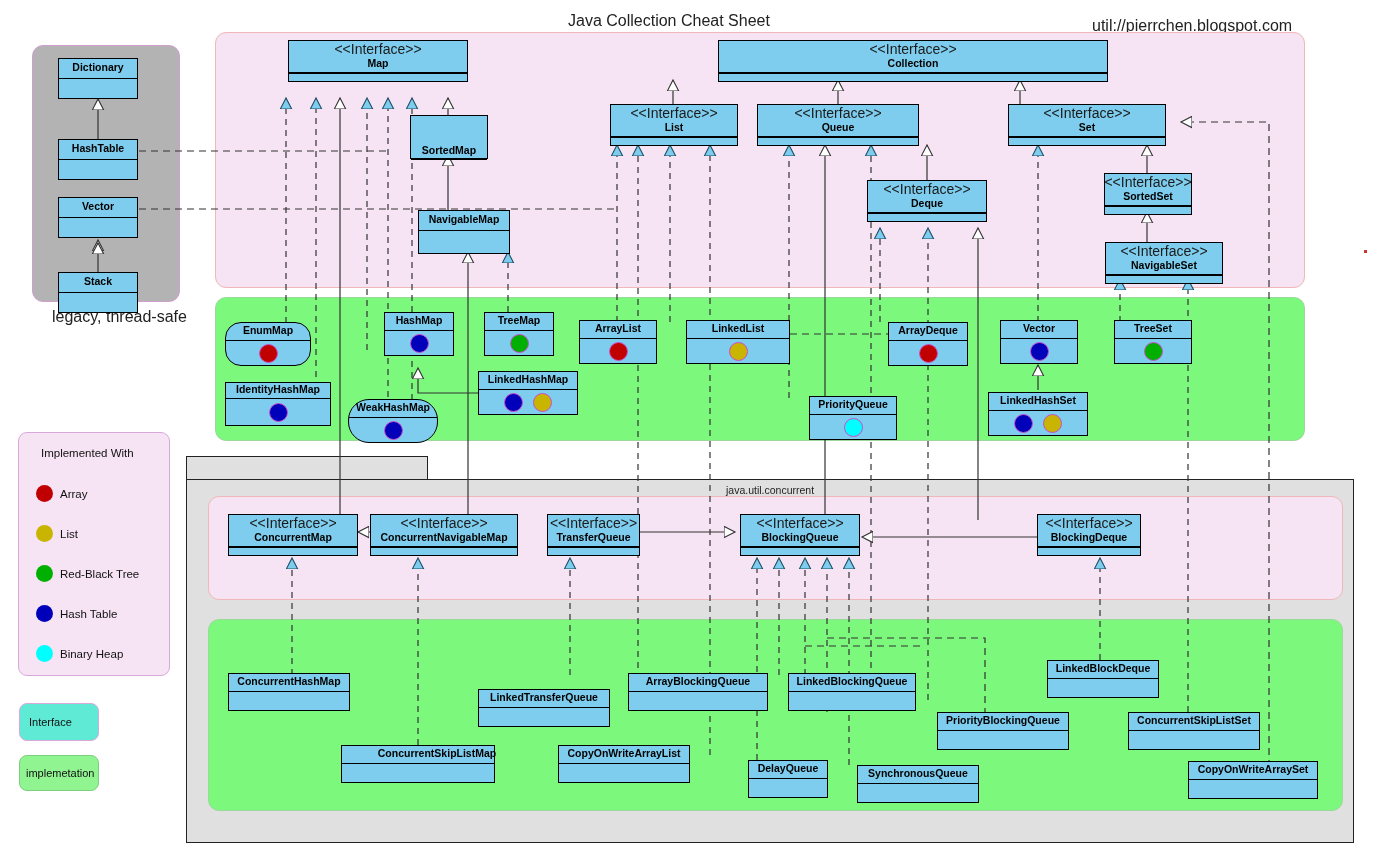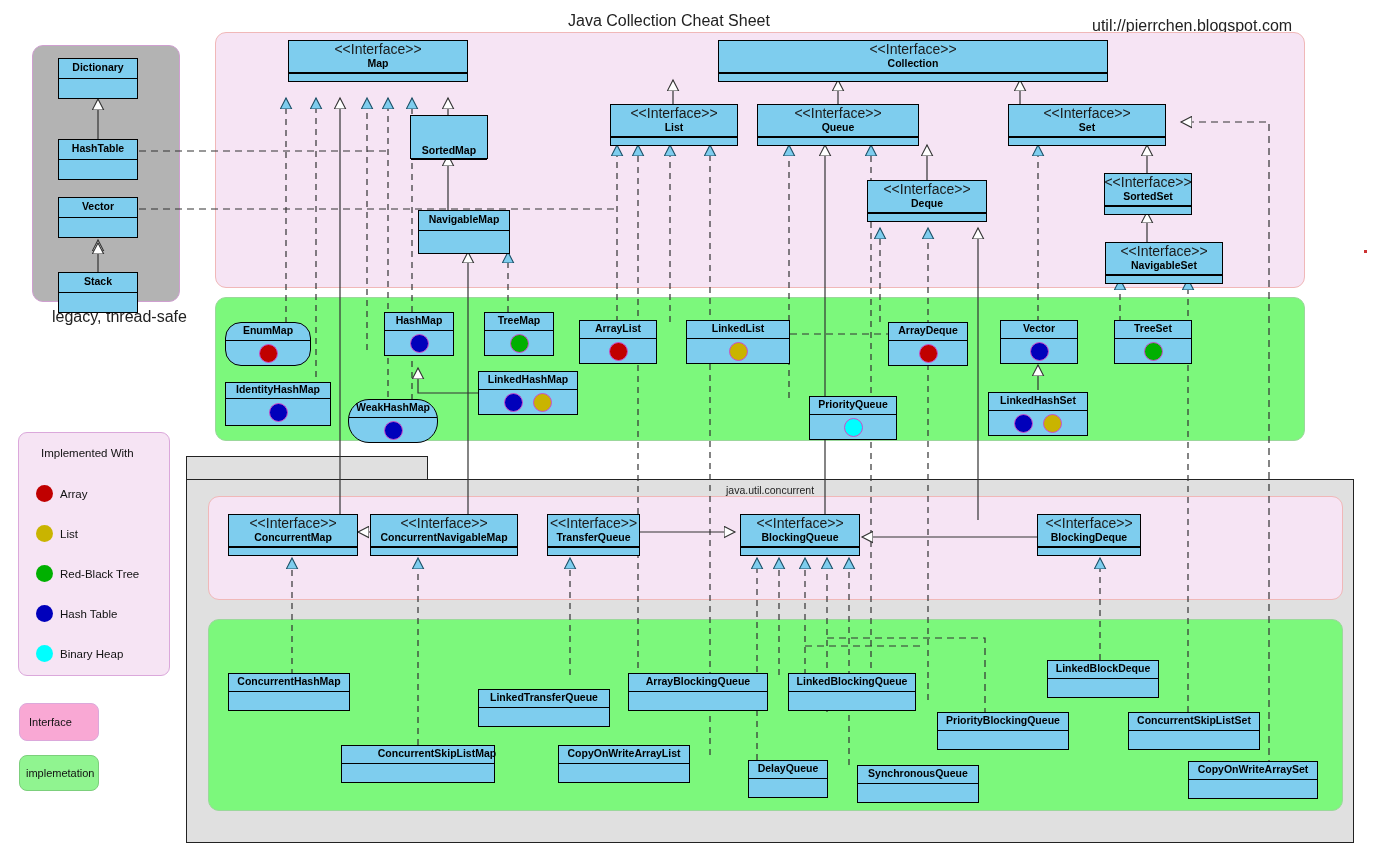--- a/index.html
+++ b/index.html
@@ -25,7 +25,7 @@
   .legend-row{position:absolute;display:flex;align-items:center;gap:7px;}
   .dot{width:17px;height:17px;border-radius:50%;display:inline-block;}
   .legend-label{font-size:11.5px;color:#111;white-space:nowrap;}
-  .key-iface{position:absolute;background:#f9a8d4;border:1px solid #dba8db;
+  .key-iface{position:absolute;background:#5eead4;border:1px solid #dba8db;
              border-radius:8px;box-sizing:border-box;display:flex;align-items:center;
              padding-left:9px;font-size:11px;}
   .key-impl{position:absolute;background:#90f490;border:1px solid #7ccf7c;

